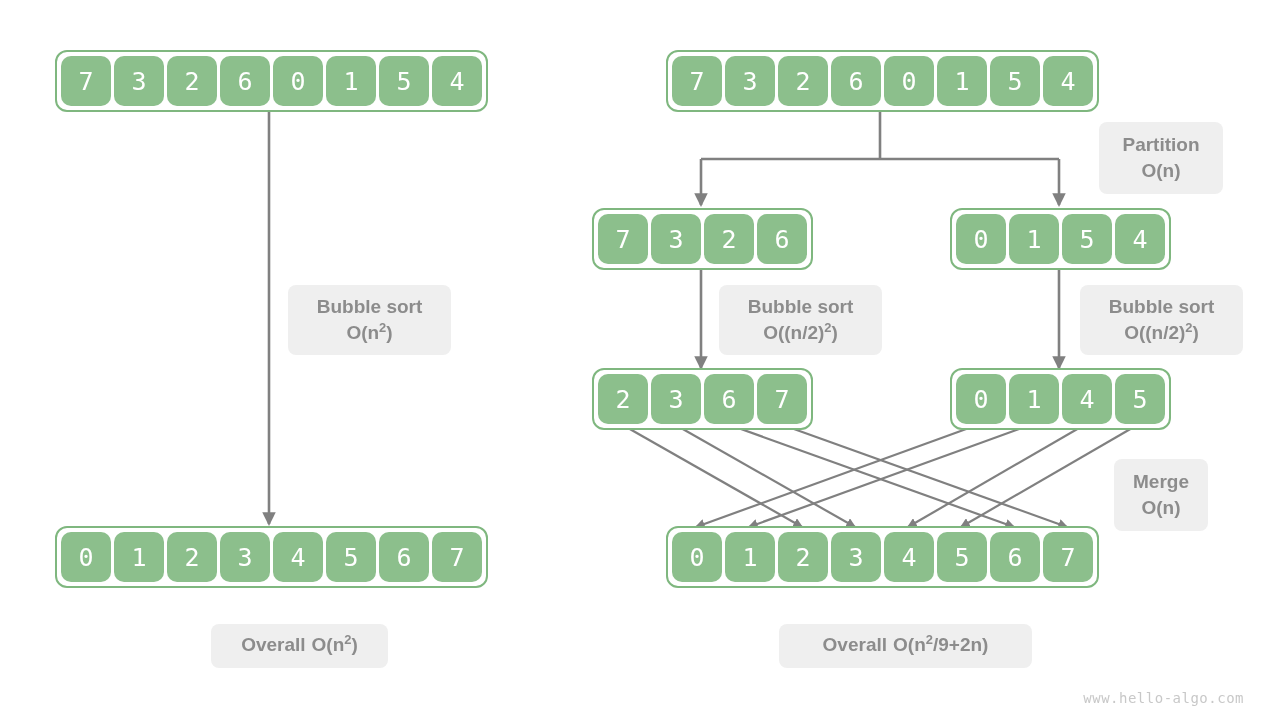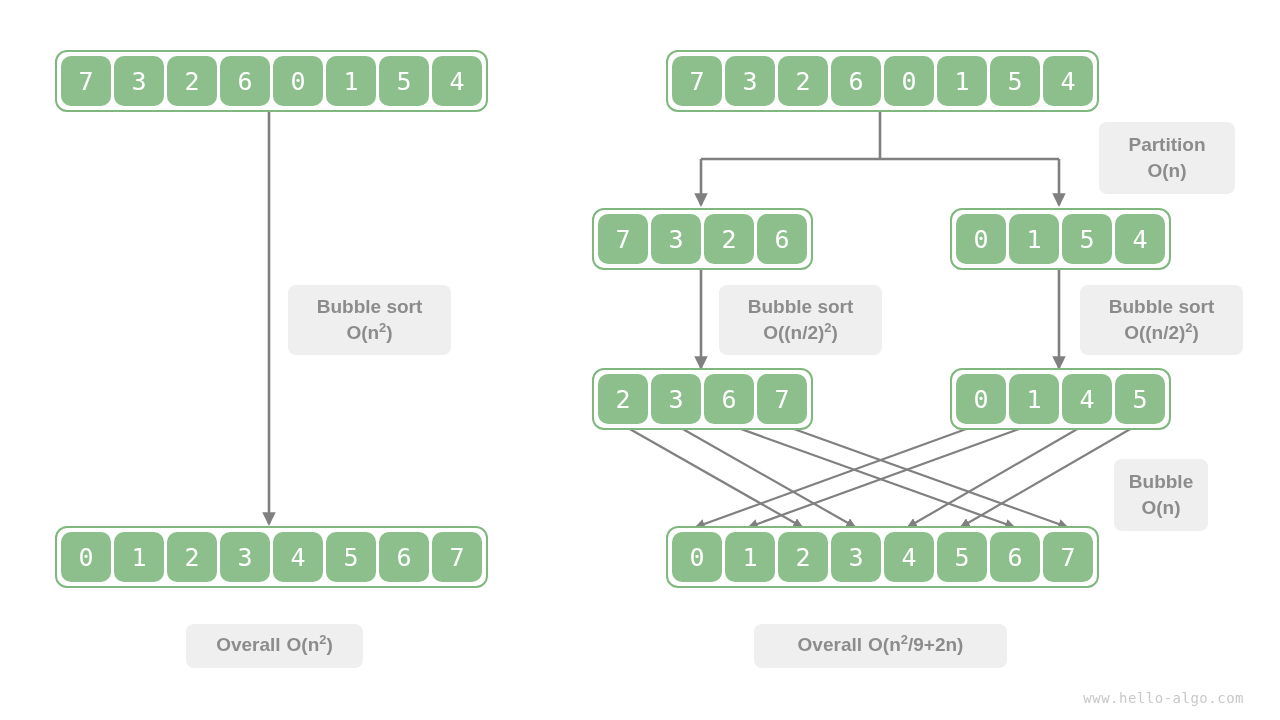--- a/index.html
+++ b/index.html
@@ -201,7 +201,7 @@
       <div class="cell" style="width: 50px;">4</div>
     </div>
 
-  <div class="label" style="left:1099px; top:122px; width:136px; height:72px;">
+  <div class="label" style="left:1099px; top:122px; width:124px; height:72px;">
     <span class="l-title">Partition</span>
     <span class="l-comp">O(n)</span>
   </div>

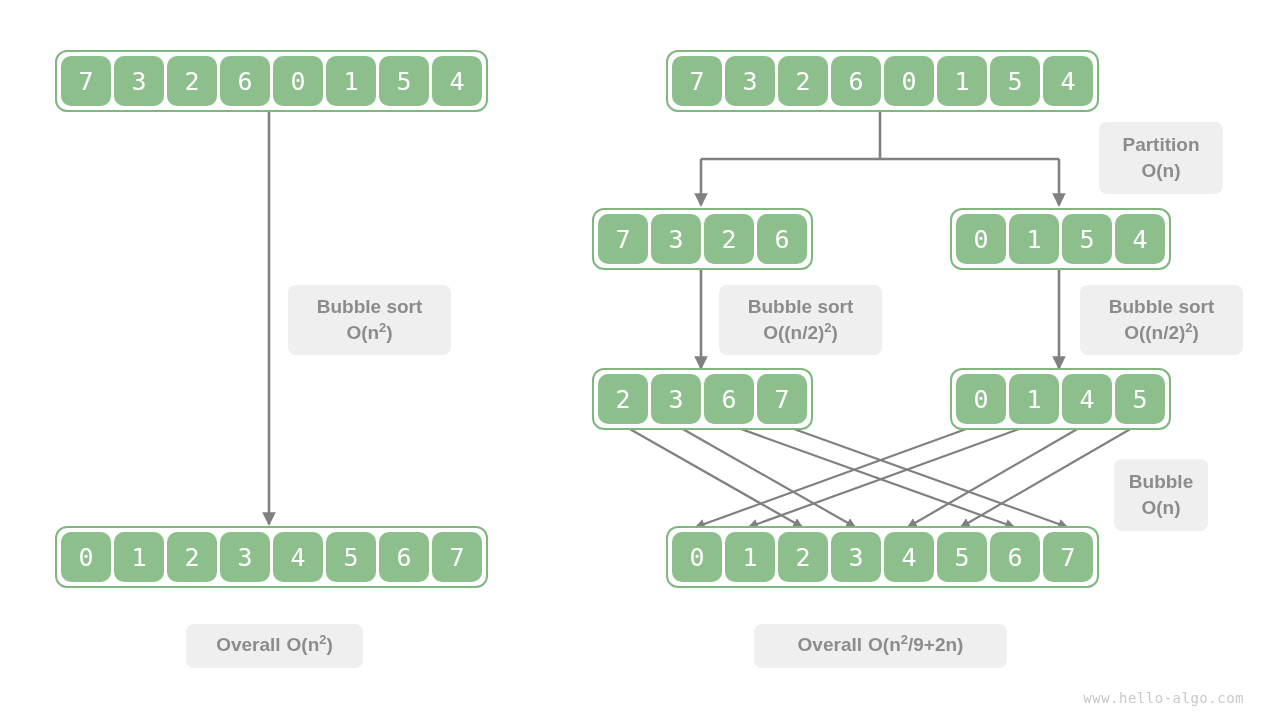--- a/index.html
+++ b/index.html
@@ -243,7 +243,7 @@
     </div>
 
   <div class="label" style="left:1114px; top:459px; width:94px; height:72px;">
-    <span class="l-title">Bubble</span>
+    <span class="l-title">Merge</span>
     <span class="l-comp">O(n)</span>
   </div>
 

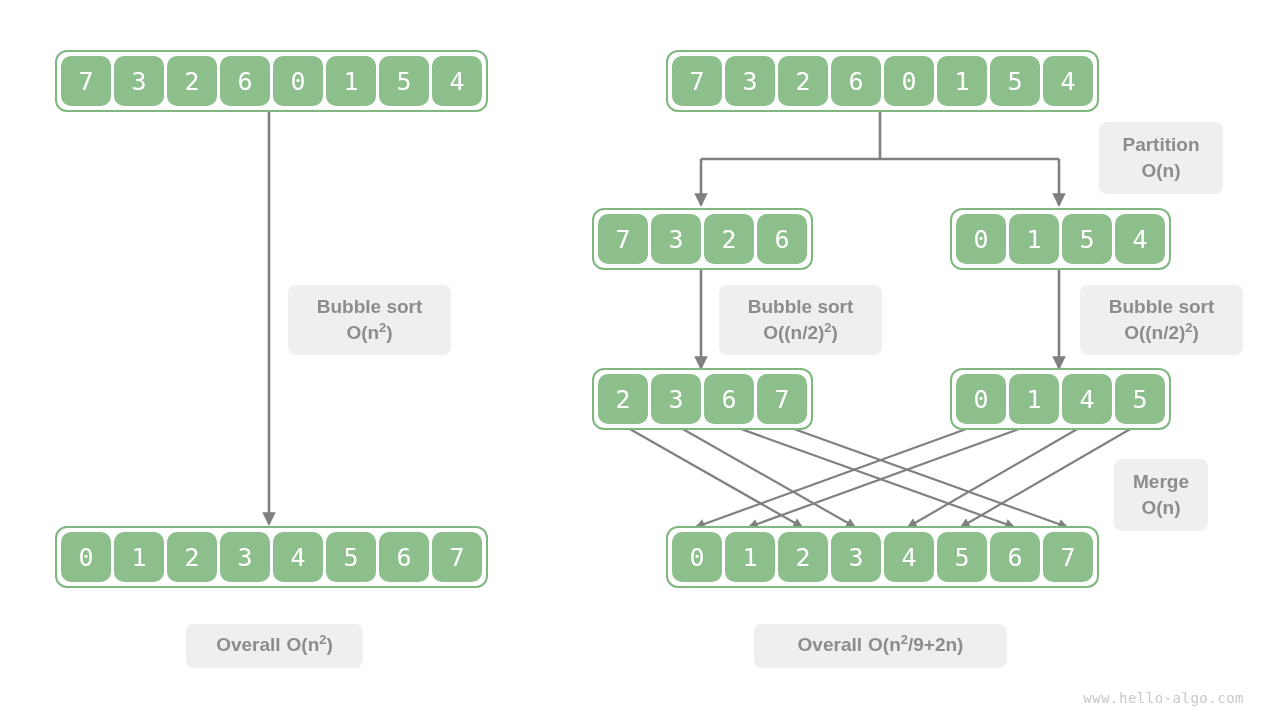--- a/index.html
+++ b/index.html
@@ -82,6 +82,7 @@
     flex-direction: row;
     gap: 6px;
     align-items: baseline;
+    margin-left: 25px;
   }
   .label .sup {
     font-size: 0.68em;

